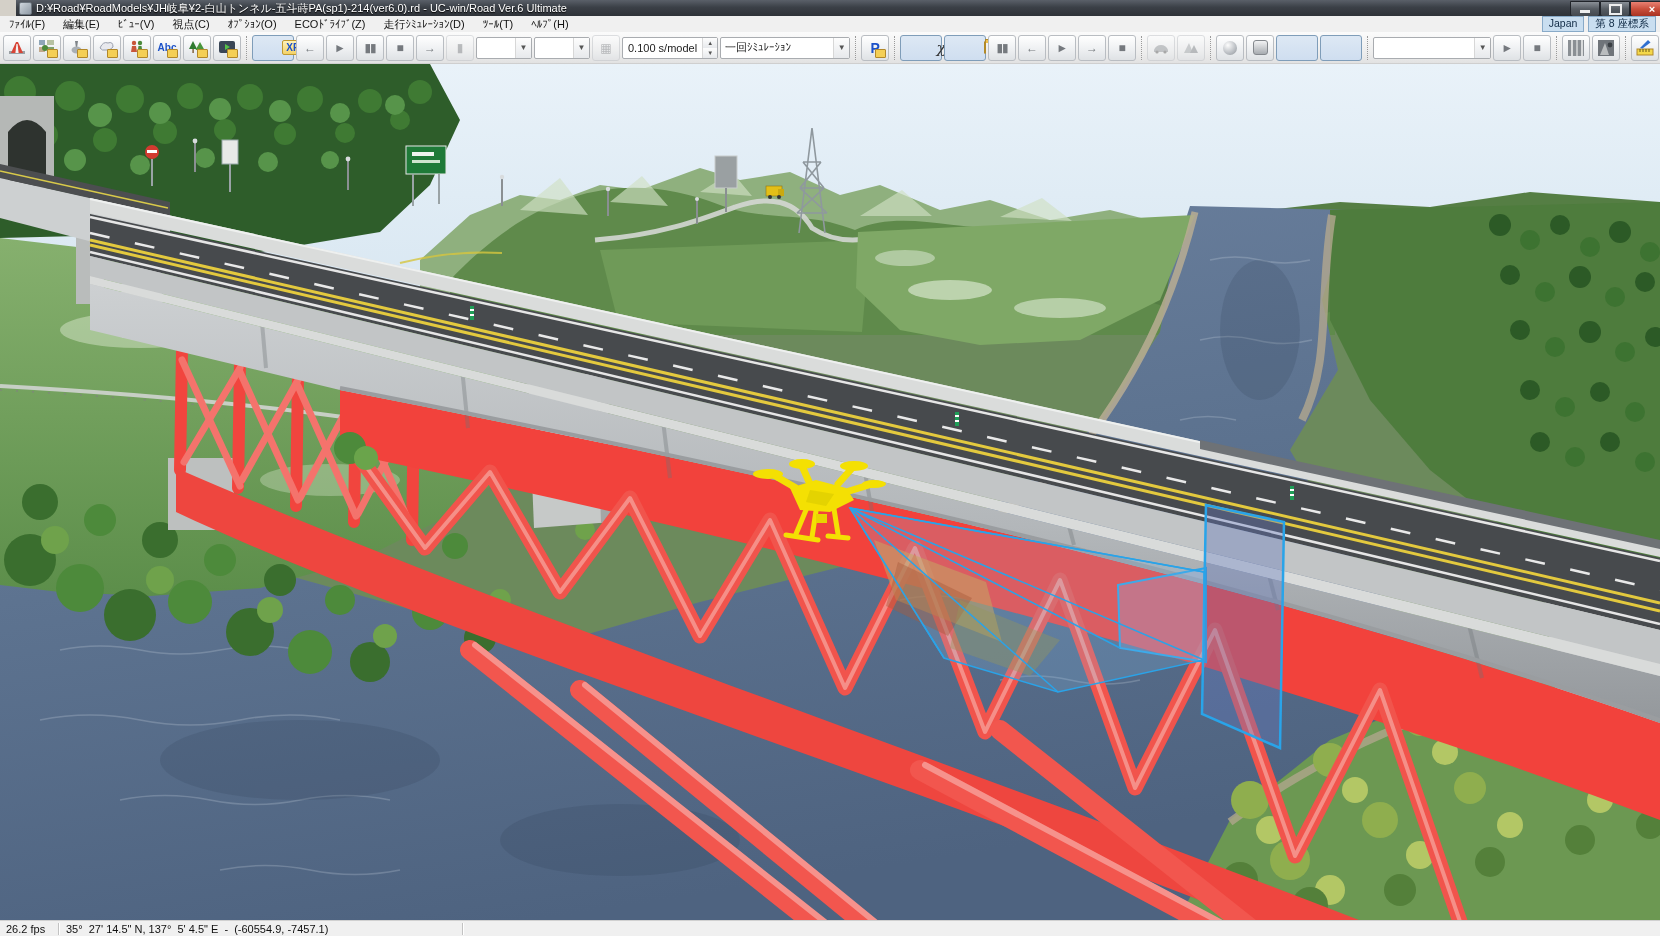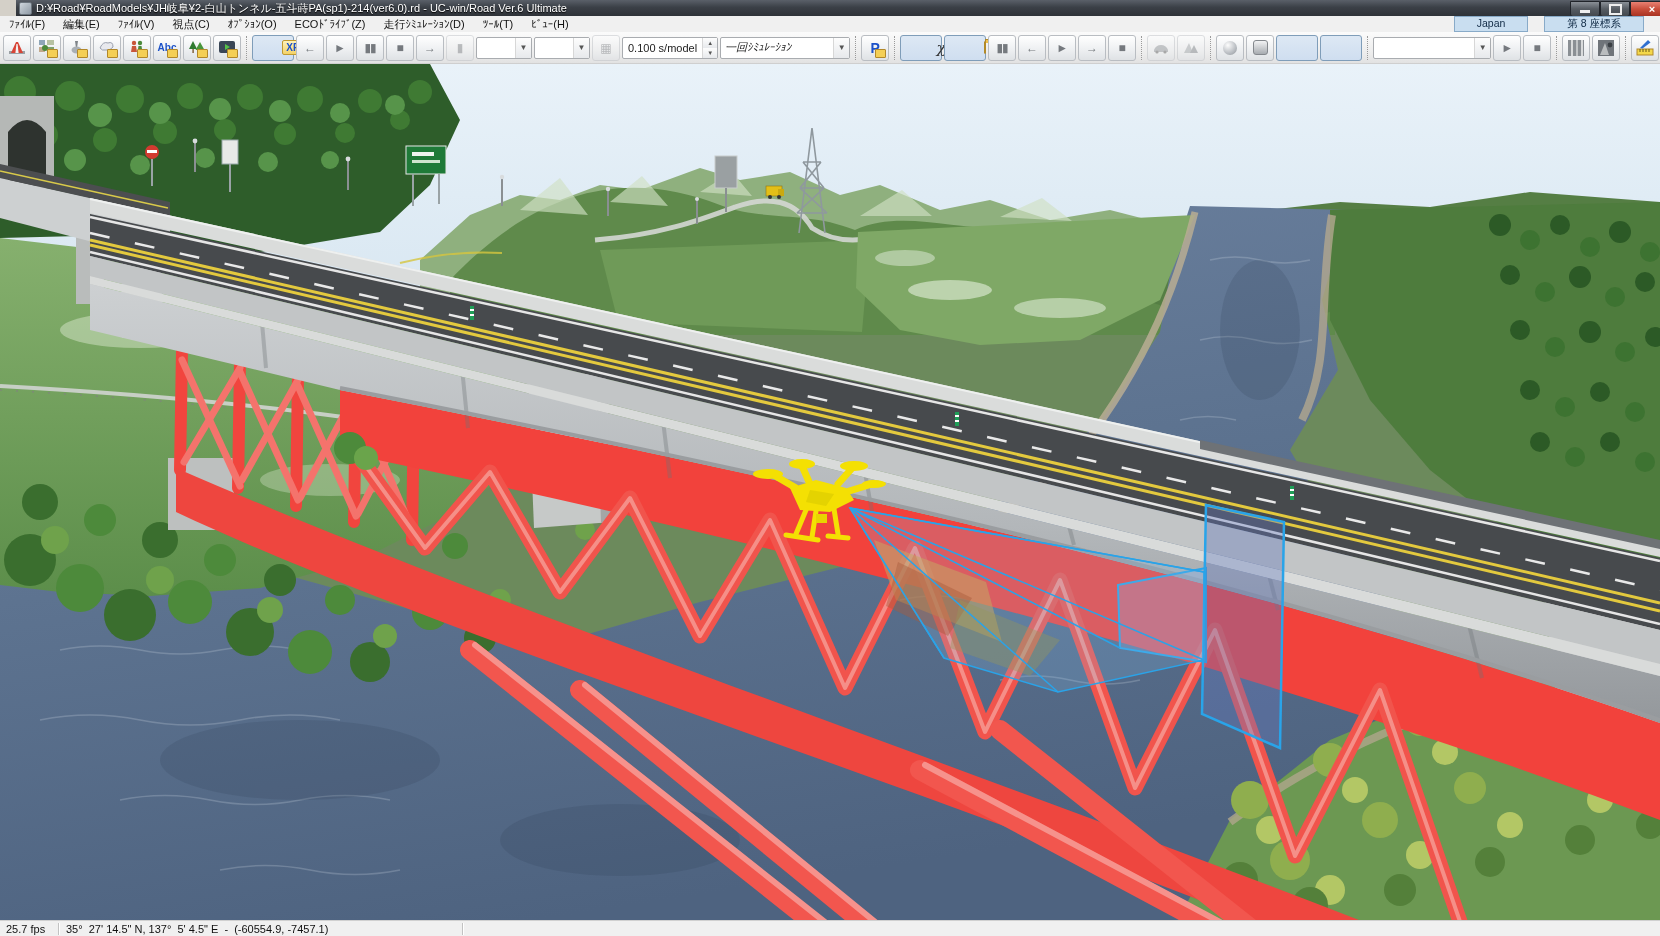--- a/index.html
+++ b/index.html
@@ -90,7 +90,7 @@
 <div class="menubar">
   <span class="menu-item">ﾌｧｲﾙ(F)</span>
   <span class="menu-item">編集(E)</span>
-  <span class="menu-item">ﾌｧｲﾙ(V)</span>
+  <span class="menu-item">ﾋﾞｭｰ(V)</span>
   <span class="menu-item">視点(C)</span>
   <span class="menu-item">ｵﾌﾟｼｮﾝ(O)</span>
   <span class="menu-item">ECOﾄﾞﾗｲﾌﾞ(Z)</span>

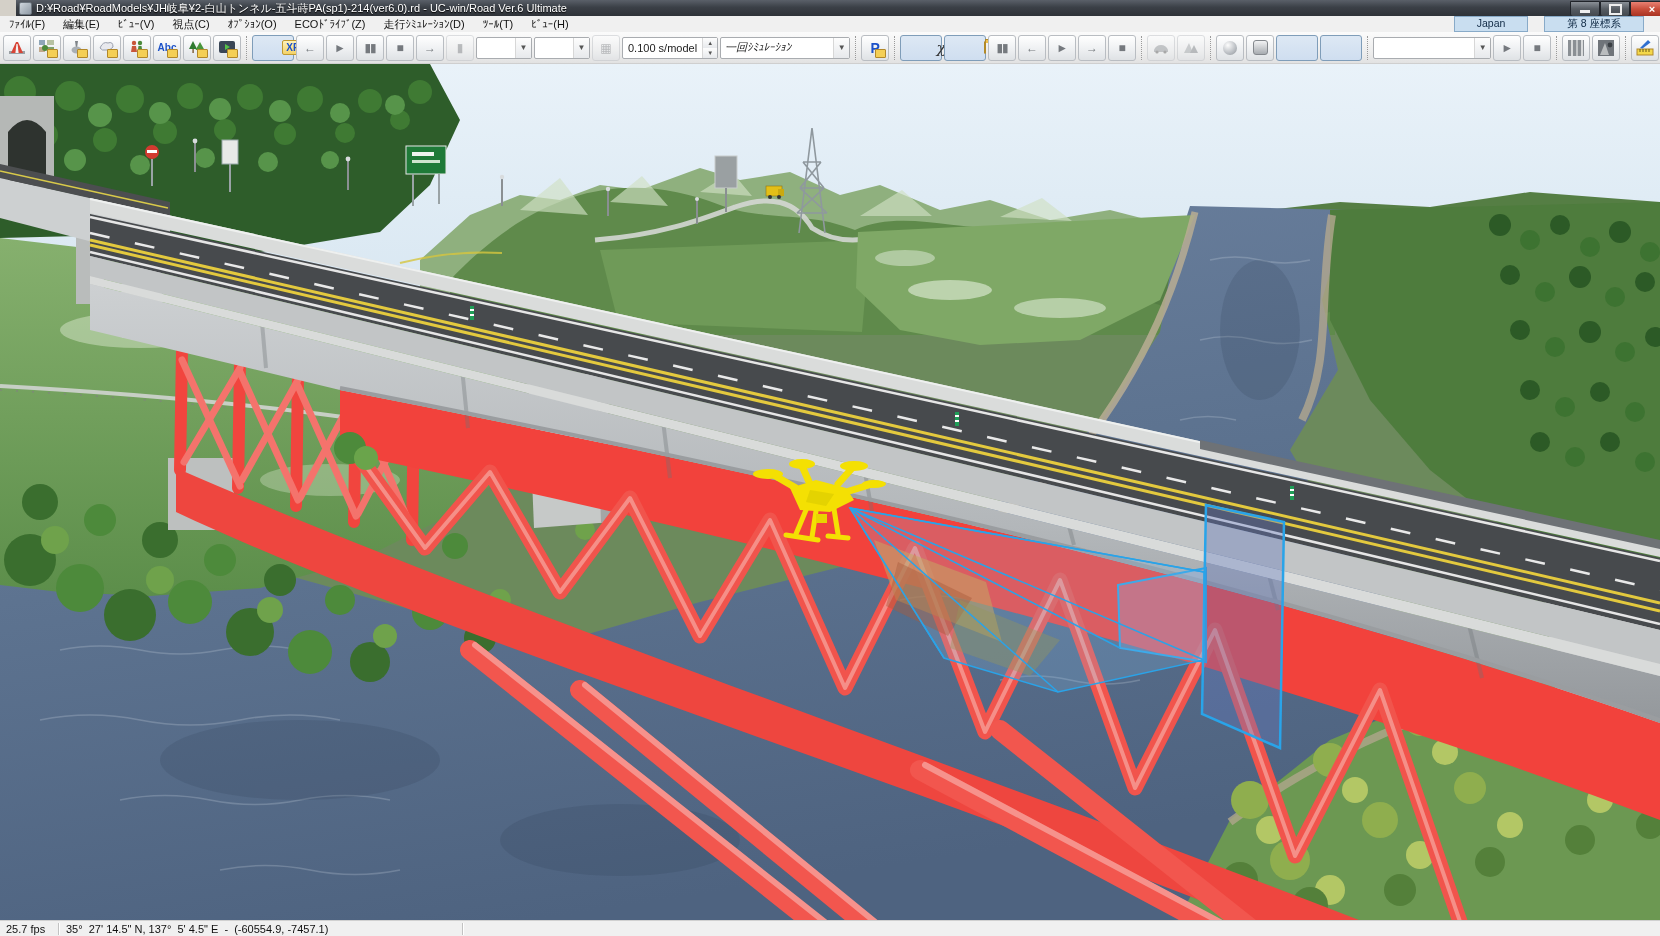--- a/index.html
+++ b/index.html
@@ -96,7 +96,7 @@
   <span class="menu-item">ECOﾄﾞﾗｲﾌﾞ(Z)</span>
   <span class="menu-item">走行ｼﾐｭﾚｰｼｮﾝ(D)</span>
   <span class="menu-item">ﾂｰﾙ(T)</span>
-  <span class="menu-item">ﾋﾞｭｰ(H)</span>
+  <span class="menu-item">ﾍﾙﾌﾟ(H)</span>
   <span class="spacer"></span>
   <span class="locale-box">Japan</span>
   <span class="locale-box">第 8 座標系</span>

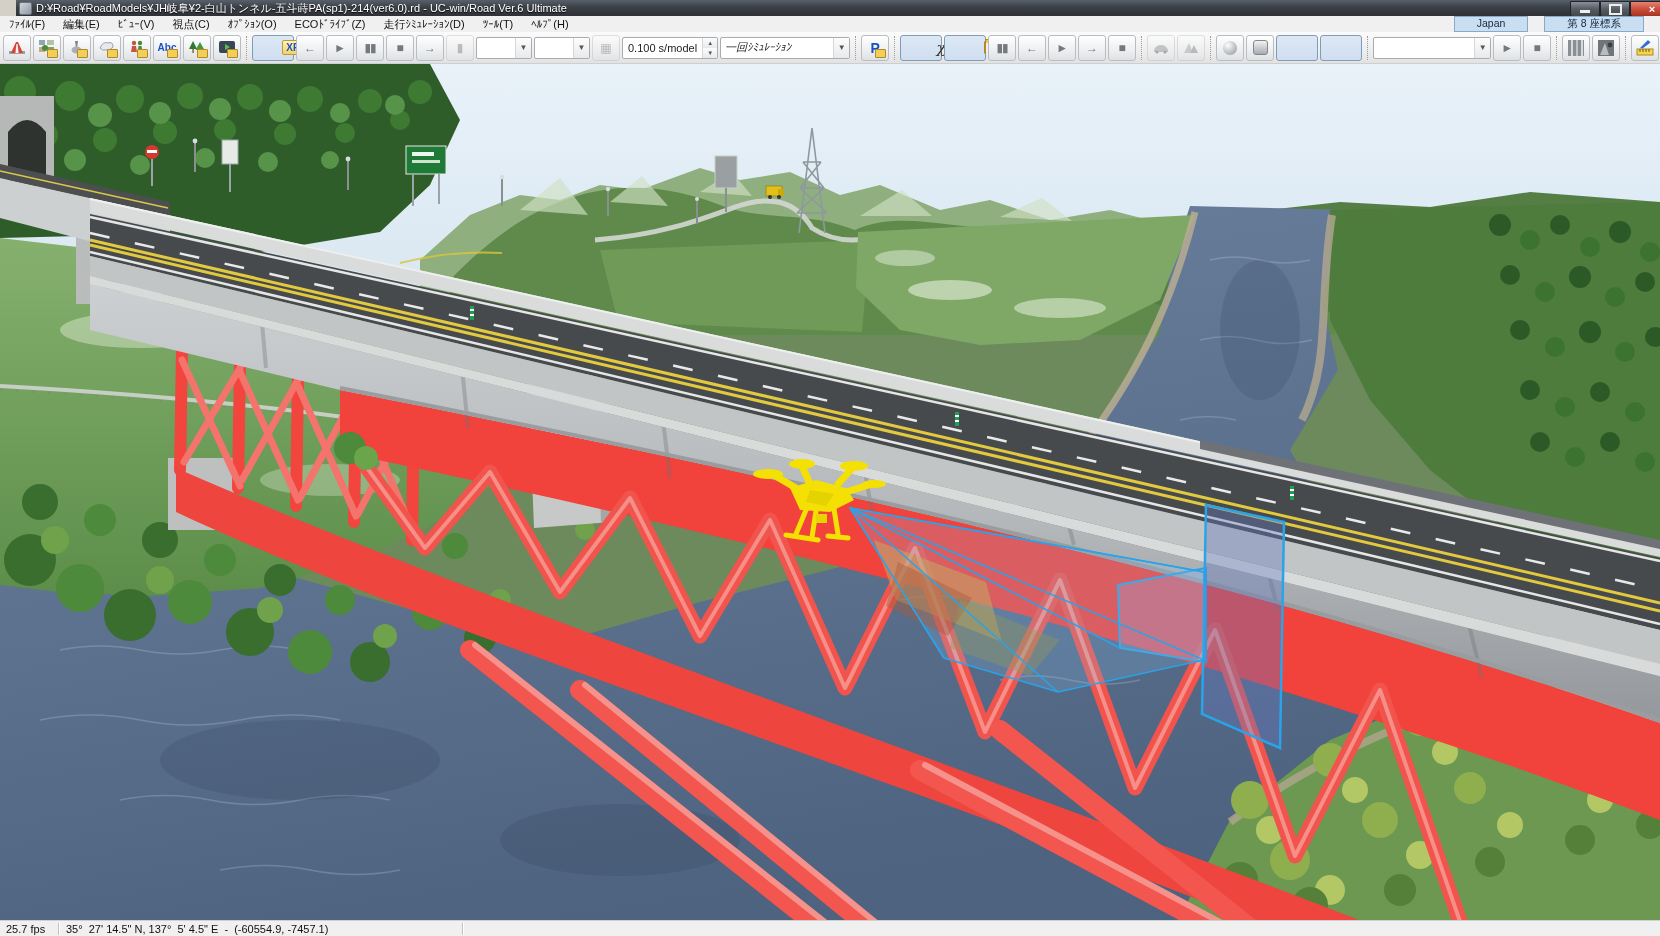--- a/index.html
+++ b/index.html
@@ -22,8 +22,8 @@
     border-bottom:1px solid #d8d8d8;display:flex;align-items:flex-start;font-size:11px;color:#111;}
   .menu-item{padding:0 9px;height:16px;line-height:16px;cursor:default;}
   .menubar .spacer{flex:1;}
-  .locale-box{background:#c9def0;border:1px solid #88aac8;padding:0 22px;height:14px;line-height:13px;
-    font-size:10.5px;margin-right:16px;color:#102a45;}
+  .locale-box{background:#c9def0;border:1px solid #88aac8;padding:0 6px;height:14px;line-height:13px;
+    font-size:10.5px;margin-right:4px;color:#102a45;}
   
   .toolbar{position:absolute;left:0;top:32px;width:1660px;height:32px;
     background:linear-gradient(#fbfbfb,#ececec 70%,#e2e2e2);border-bottom:1px solid #cfcfcf;

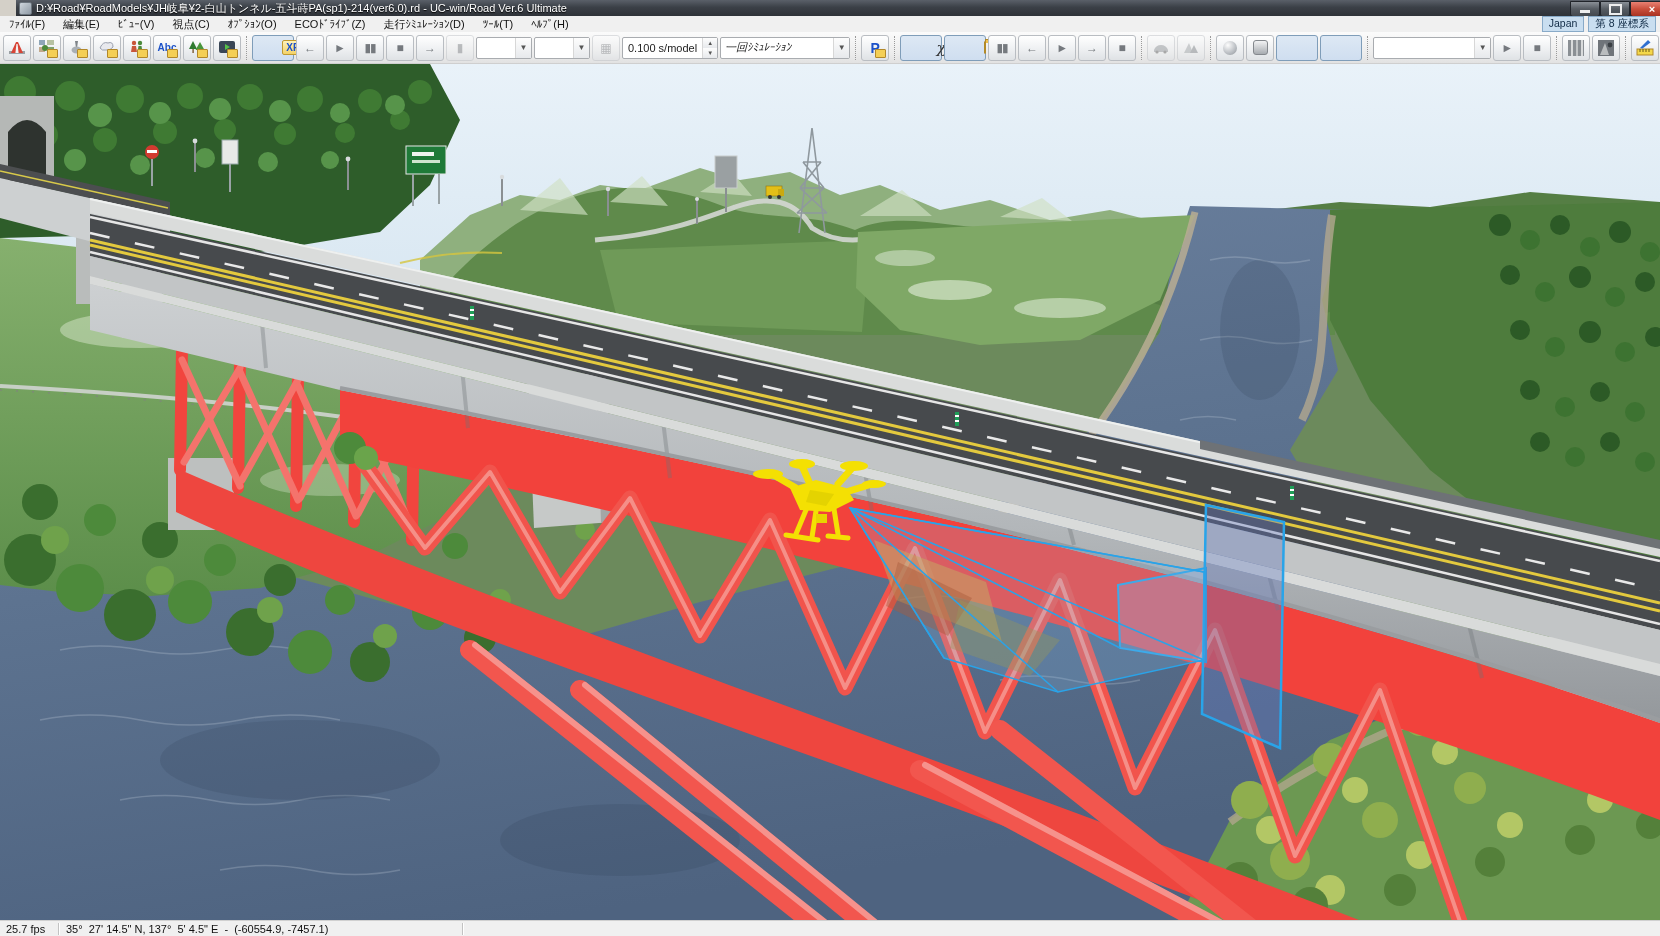--- a/index.html
+++ b/index.html
@@ -39,7 +39,7 @@
     border:1px solid #b2882a;border-radius:1px;}
   .combo{height:22px;box-sizing:border-box;border:1px solid #a9acb0;background:#fff;border-radius:2px;
     display:flex;align-items:center;font-size:11px;color:#222;flex:none;}
-  .combo .val{flex:1;padding:0 4px;white-space:nowrap;overflow:hidden;font-style:italic;}
+  .combo .val{flex:1;padding:0 4px;white-space:nowrap;overflow:hidden;}
   .combo .arr{width:15px;height:100%;display:flex;align-items:center;justify-content:center;
     color:#555;font-size:8px;border-left:1px solid #d7d7d7;background:linear-gradient(#fdfdfd,#e7e9ec);}
   .spin{height:22px;box-sizing:border-box;border:1px solid #a9acb0;background:#fff;border-radius:2px;

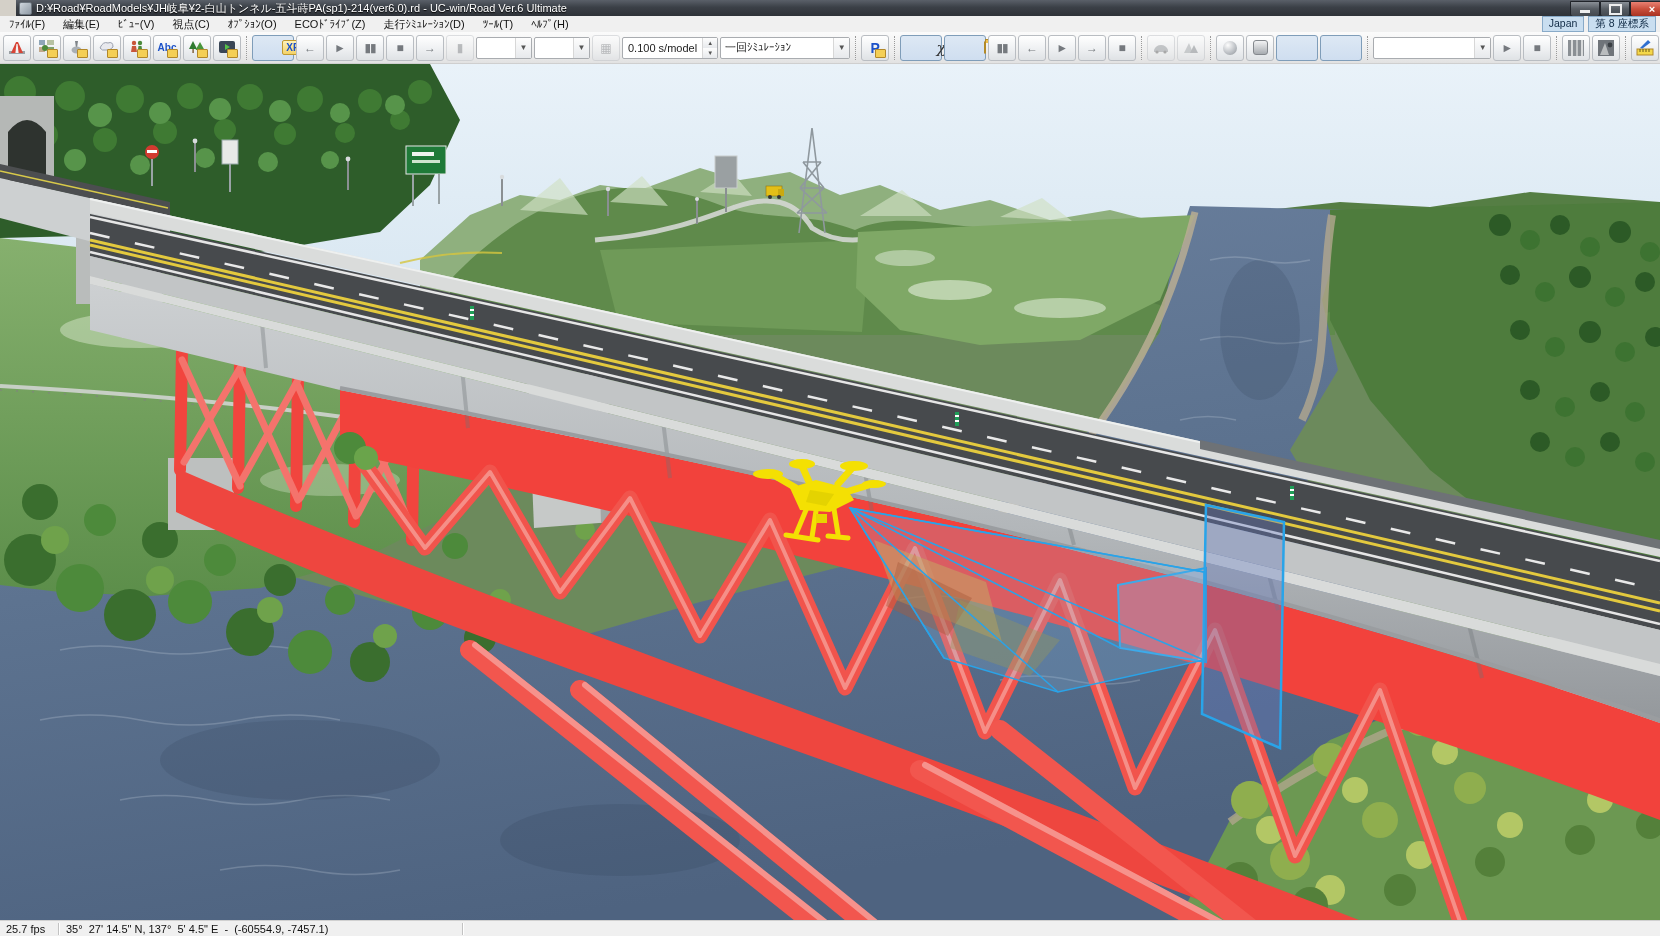--- a/index.html
+++ b/index.html
@@ -718,7 +718,7 @@
 </div>
 
 <div class="statusbar">
-  <div class="sb-cell" style="width:46px">25.7 fps</div>
+  <div class="sb-cell" style="width:46px">26.2 fps</div>
   <div class="sb-div"></div>
   <div class="sb-cell" style="width:390px">35°  27' 14.5" N, 137°  5' 4.5" E  -  (-60554.9, -7457.1)</div>
   <div class="sb-div"></div>

